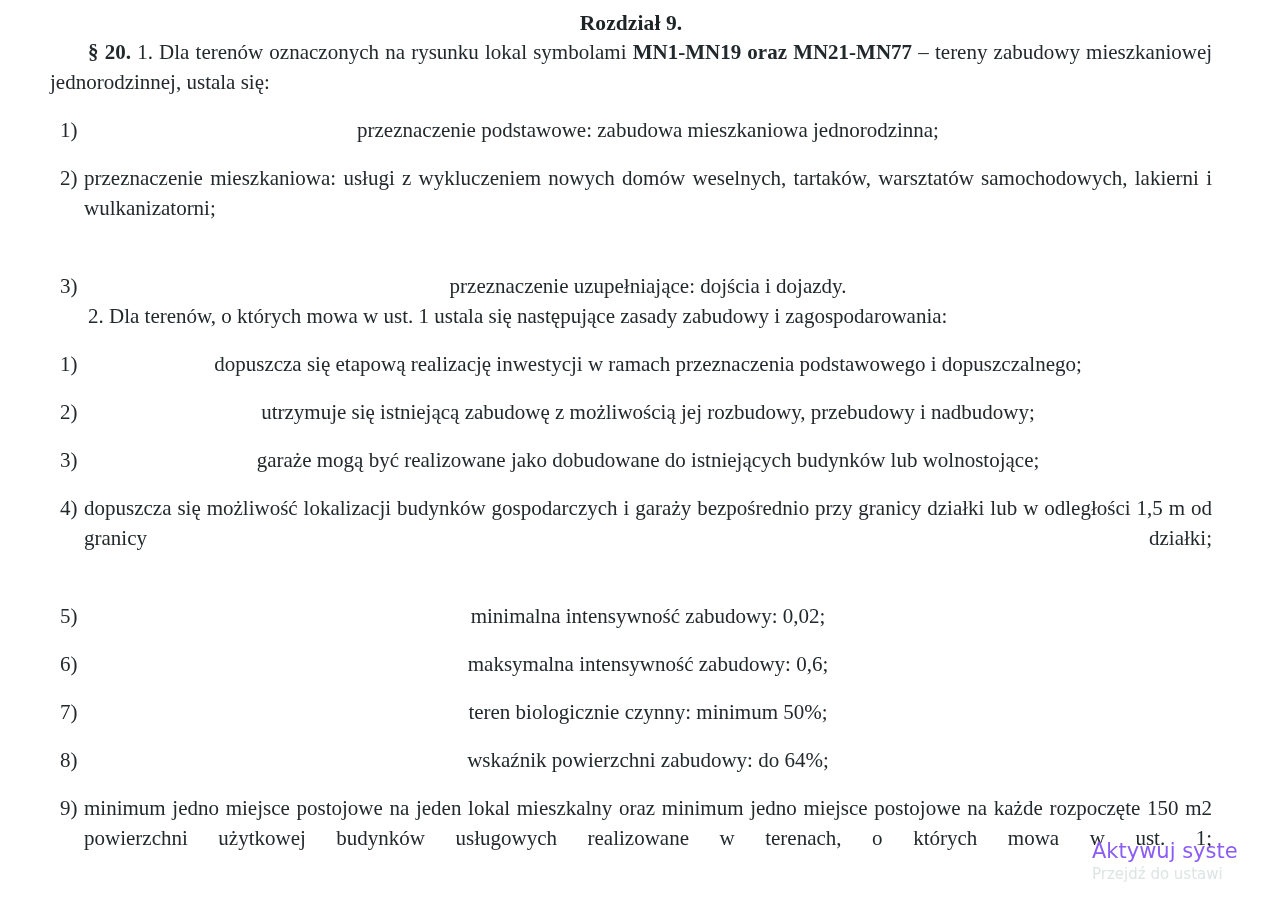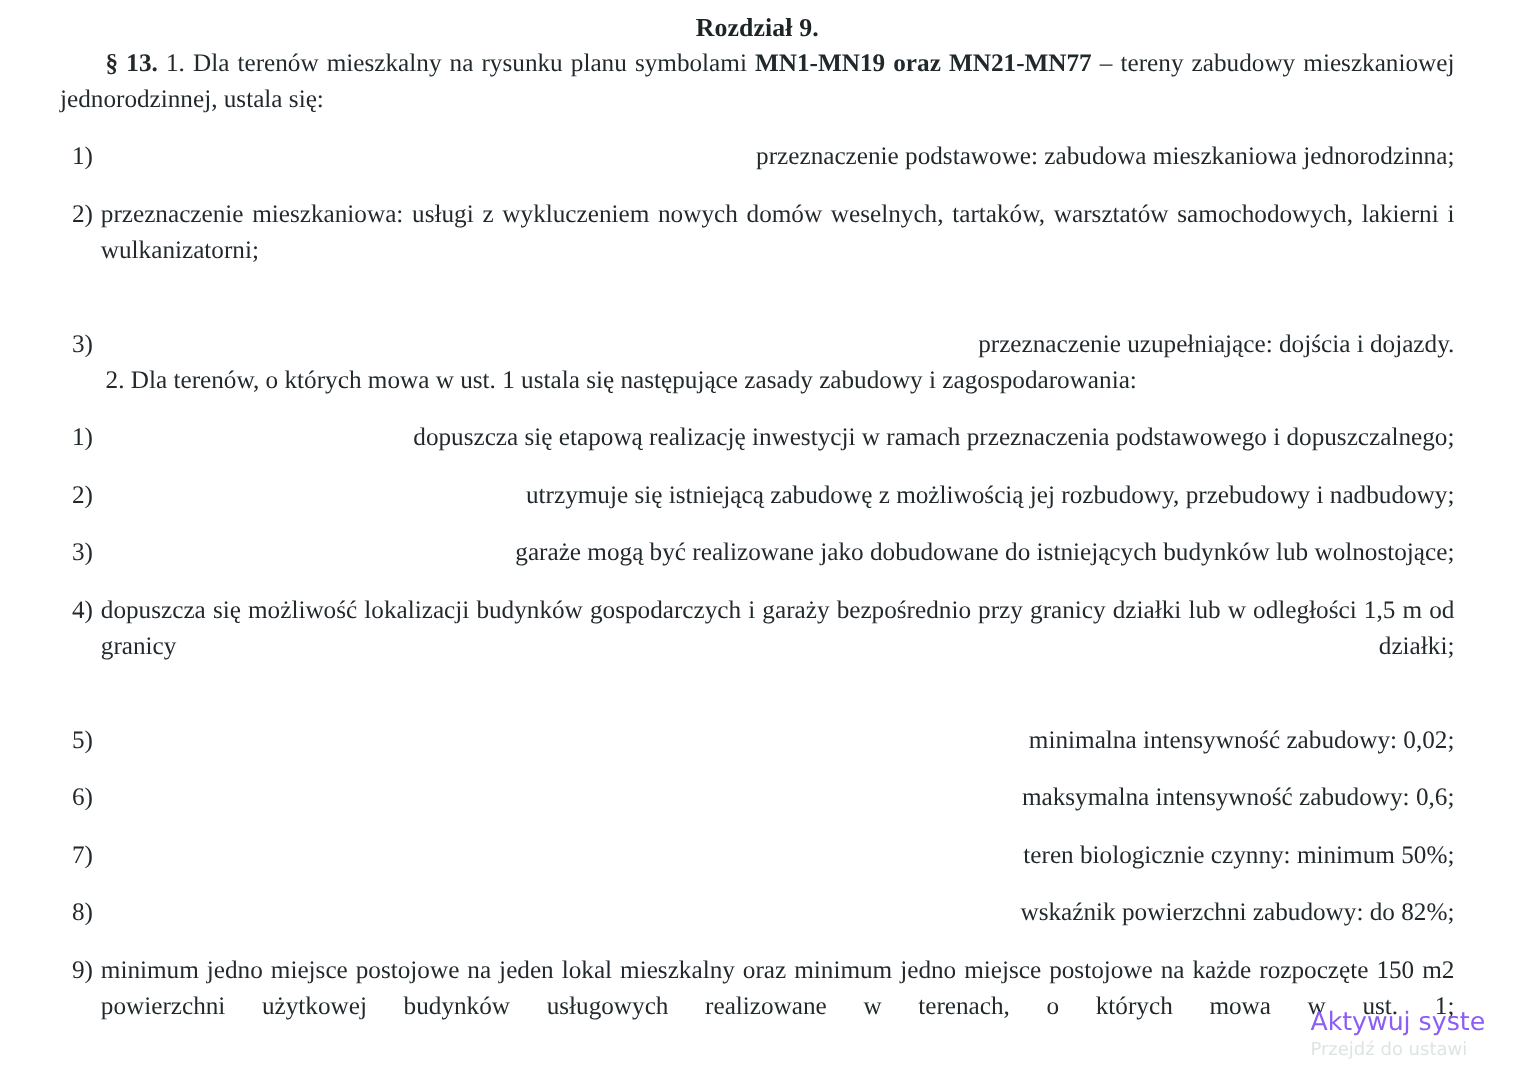--- a/index.html
+++ b/index.html
@@ -145,7 +145,7 @@
 
 
     <p class="para intro-para">
-      <b class="b">§ 13.</b><span> </span><span>1.</span><span> </span><span>Dla terenów mieszkalny na rysunku planu symbolami</span><span> </span><b class="b">MN1-MN19 oraz MN21-MN77</b><span> </span><span>– tereny zabudowy mieszkaniowej jednorodzinnej, ustala się:</span>
+      <b class="b">§ 20.</b><span> </span><span>1.</span><span> </span><span>Dla terenów mieszkalny na rysunku planu symbolami</span><span> </span><b class="b">MN1-MN19 oraz MN21-MN77</b><span> </span><span>– tereny zabudowy mieszkaniowej jednorodzinnej, ustala się:</span>
     </p>
 
     <div class="item">

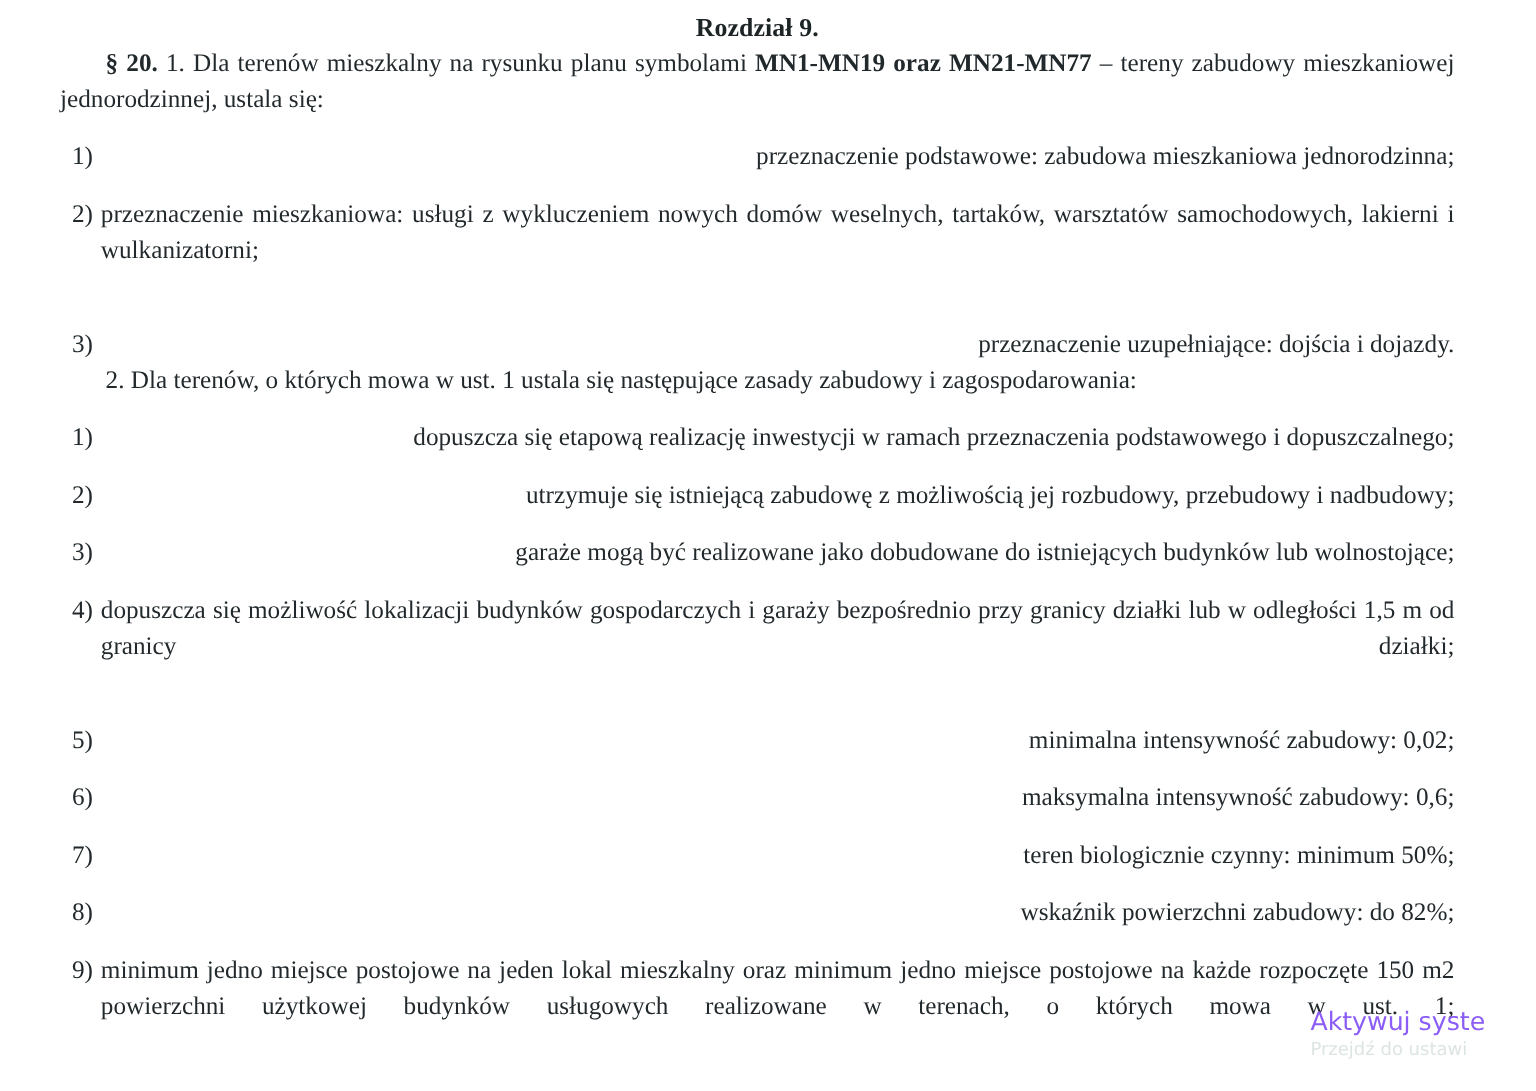--- a/index.html
+++ b/index.html
@@ -145,7 +145,7 @@
 
 
     <p class="para intro-para">
-      <b class="b">§ 20.</b><span> </span><span>1.</span><span> </span><span>Dla terenów mieszkalny na rysunku planu symbolami</span><span> </span><b class="b">MN1-MN19 oraz MN21-MN77</b><span> </span><span>– tereny zabudowy mieszkaniowej jednorodzinnej, ustala się:</span>
+      <b class="b">§ 20.</b><span> </span><span>1.</span><span> </span><span>Dla terenów oznaczonych na rysunku lokal symbolami</span><span> </span><b class="b">MN1-MN19 oraz MN21-MN77</b><span> </span><span>– tereny zabudowy mieszkaniowej jednorodzinnej, ustala się:</span>
     </p>
 
     <div class="item">

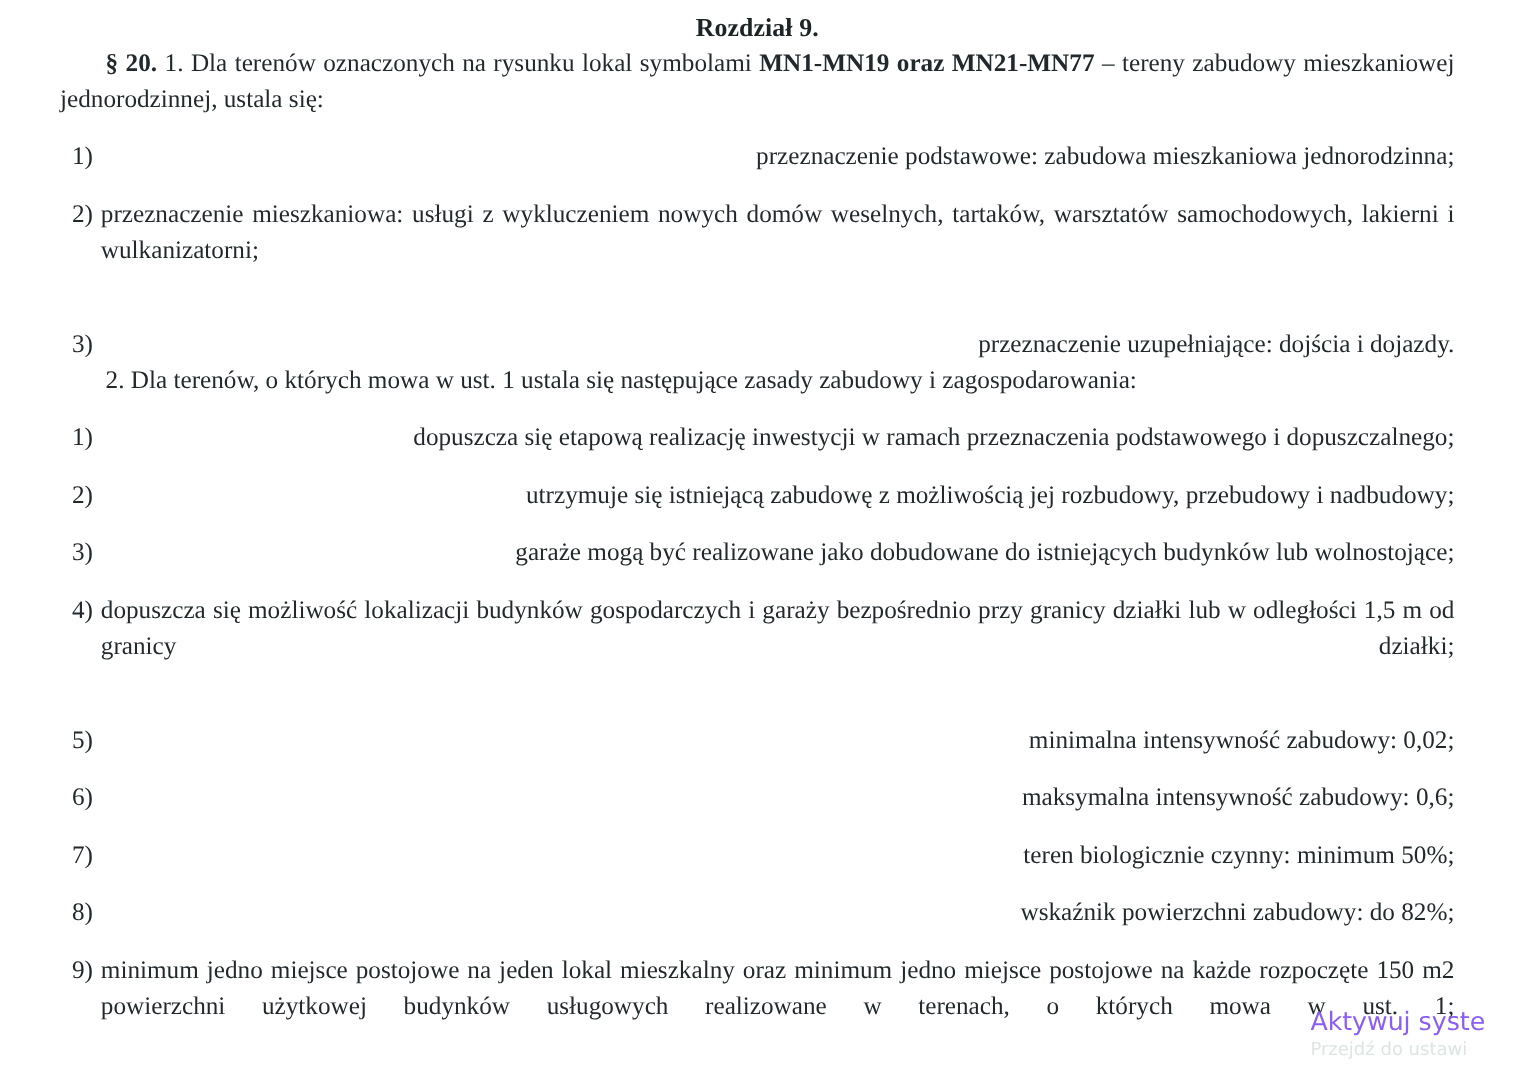--- a/index.html
+++ b/index.html
@@ -103,7 +103,7 @@
     display: inline-block;
     width: 100%;
   }
-  .item .body.nojustify { text-align: right; }
+  .item .body.nojustify { text-align: center; }
   .item .body.nojustify::after { display: none; }
 
   

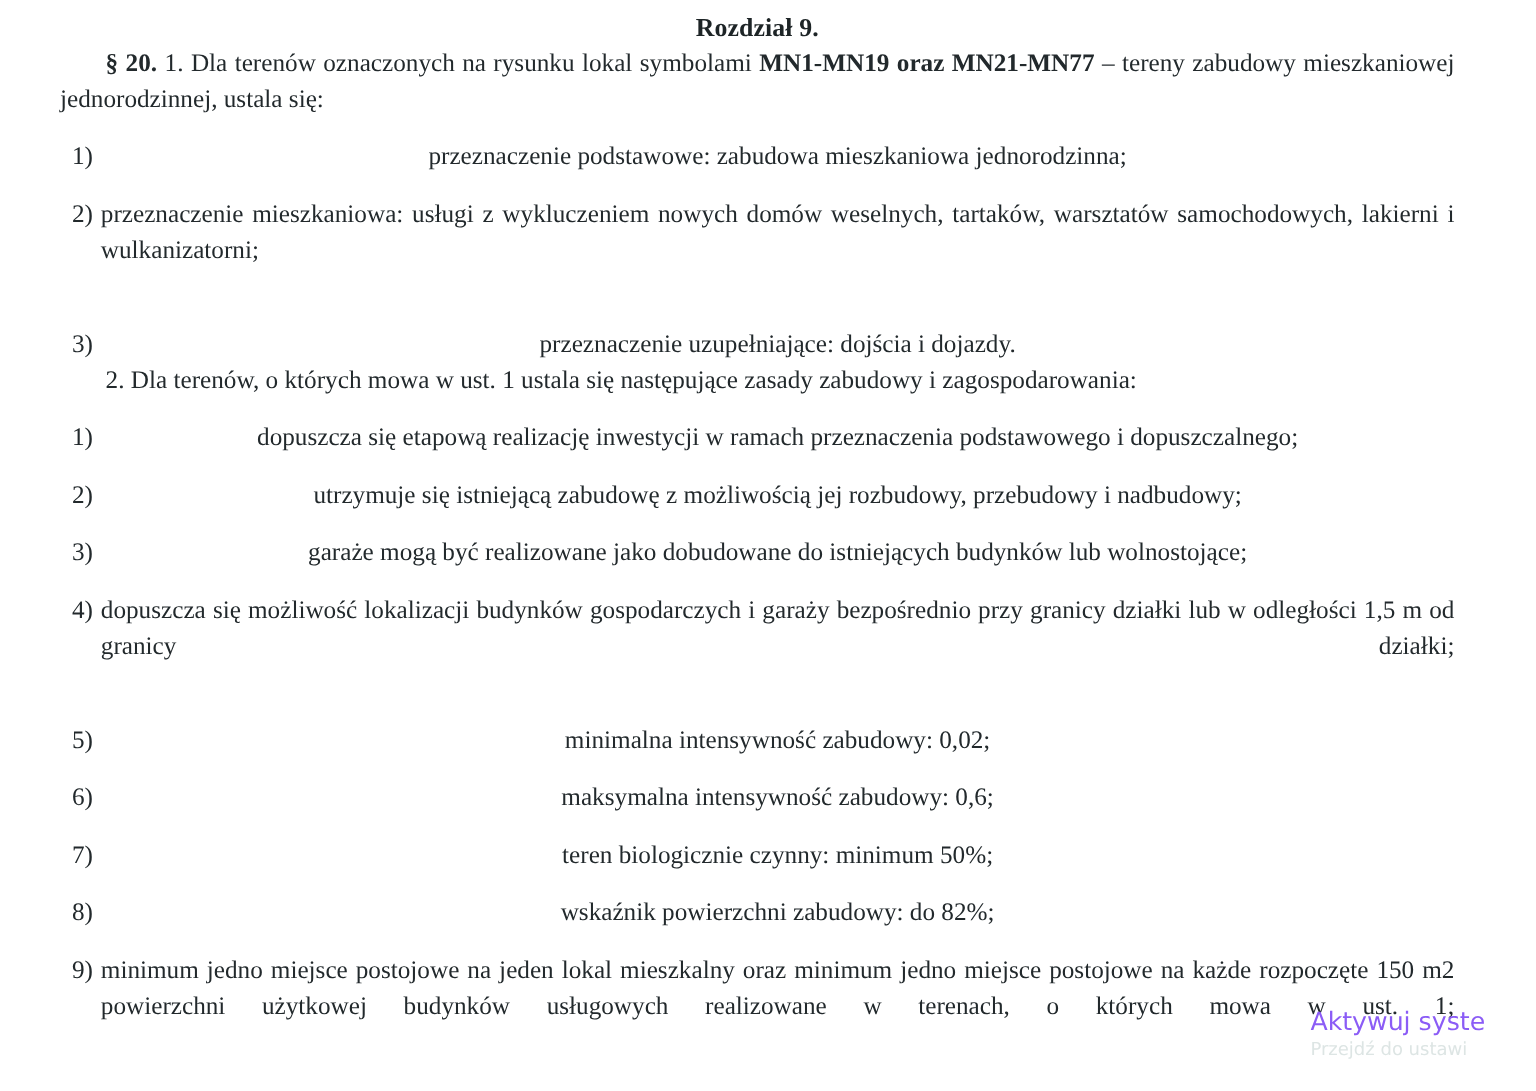--- a/index.html
+++ b/index.html
@@ -204,7 +204,7 @@
 
     <div class="item">
       <span class="marker">8)</span>
-      <span class="body nojustify">wskaźnik powierzchni zabudowy: do 82%;</span>
+      <span class="body nojustify">wskaźnik powierzchni zabudowy: do 64%;</span>
     </div>
 
     <div class="item">

